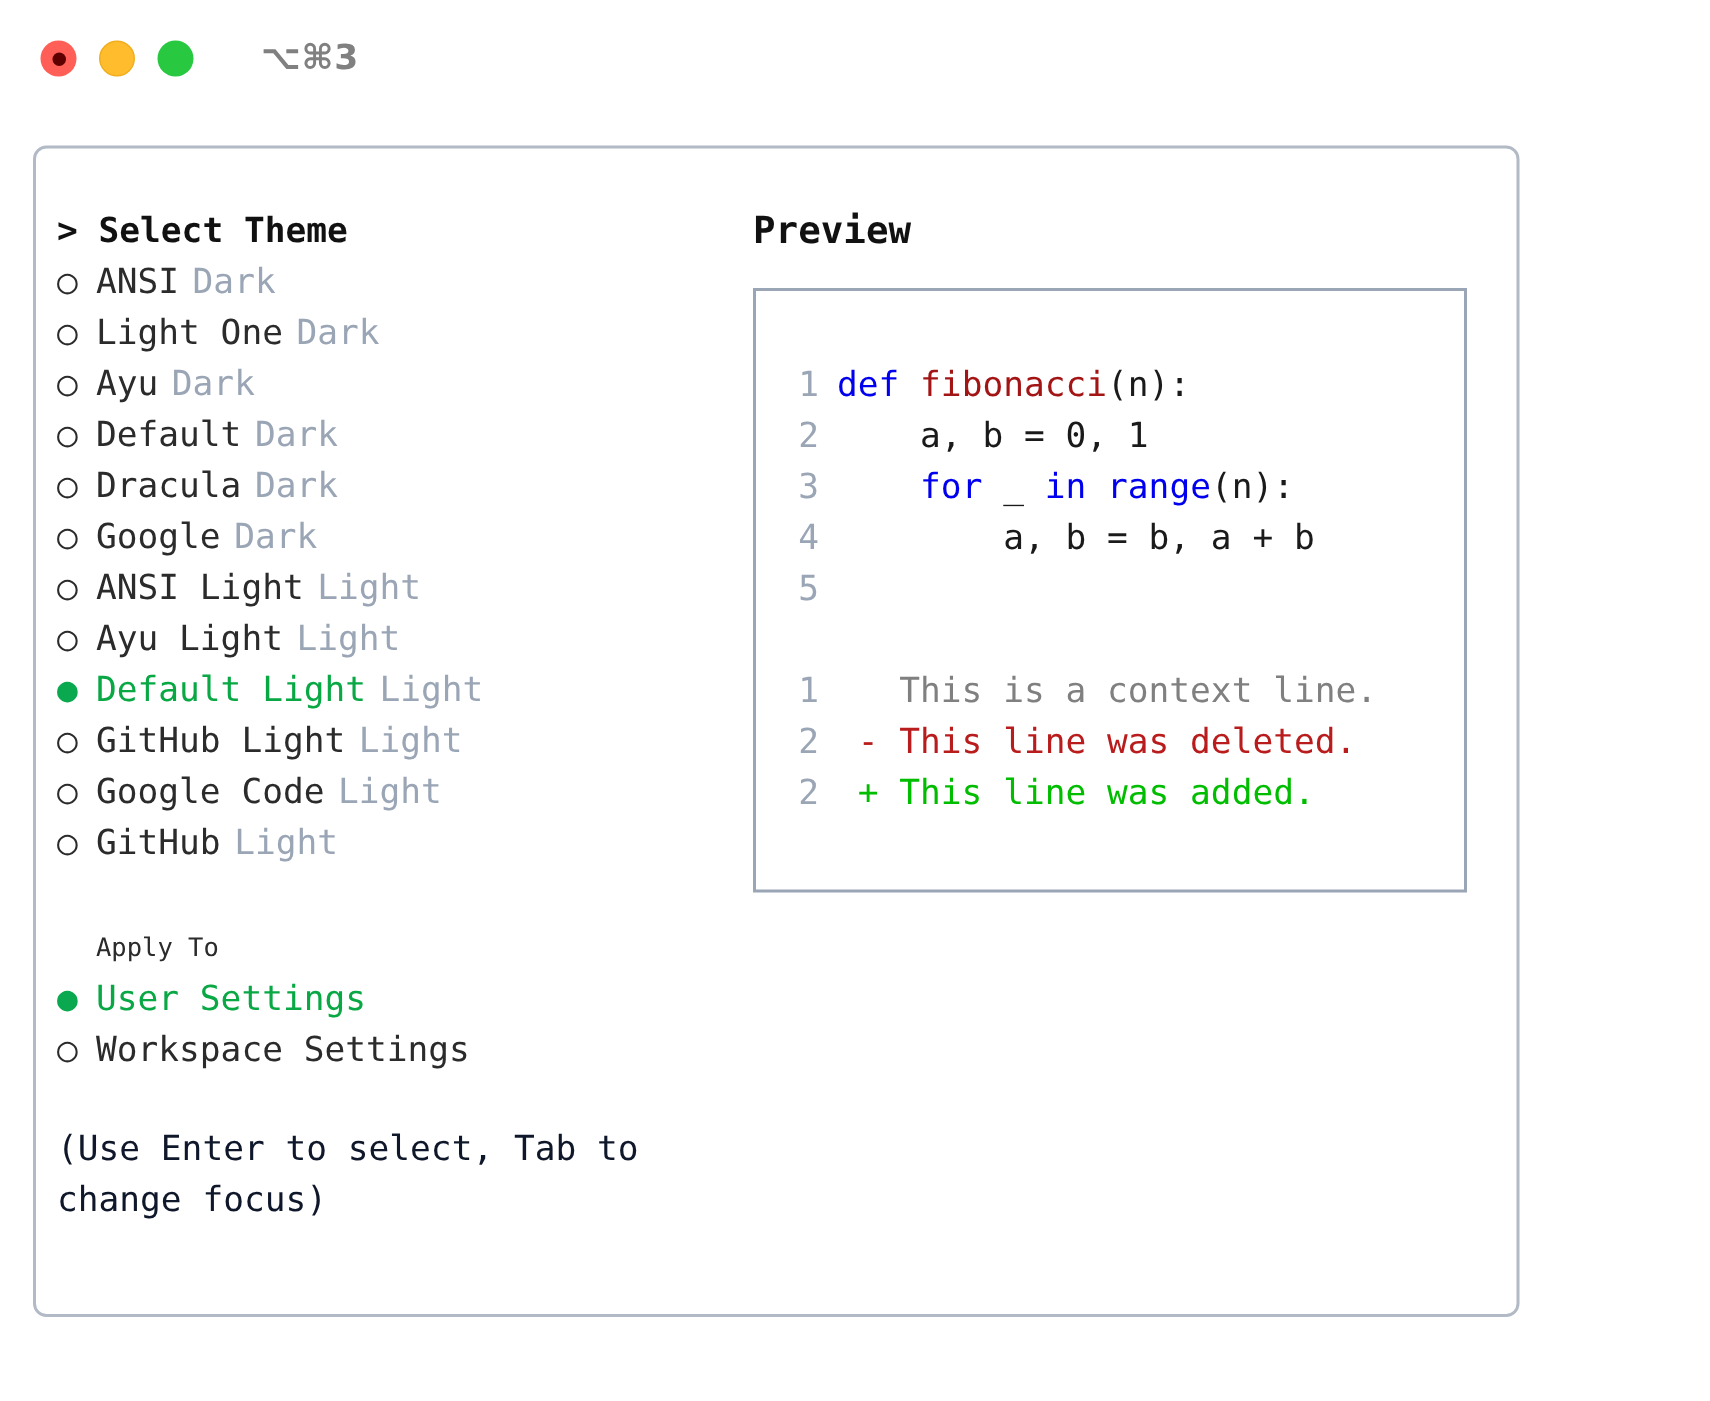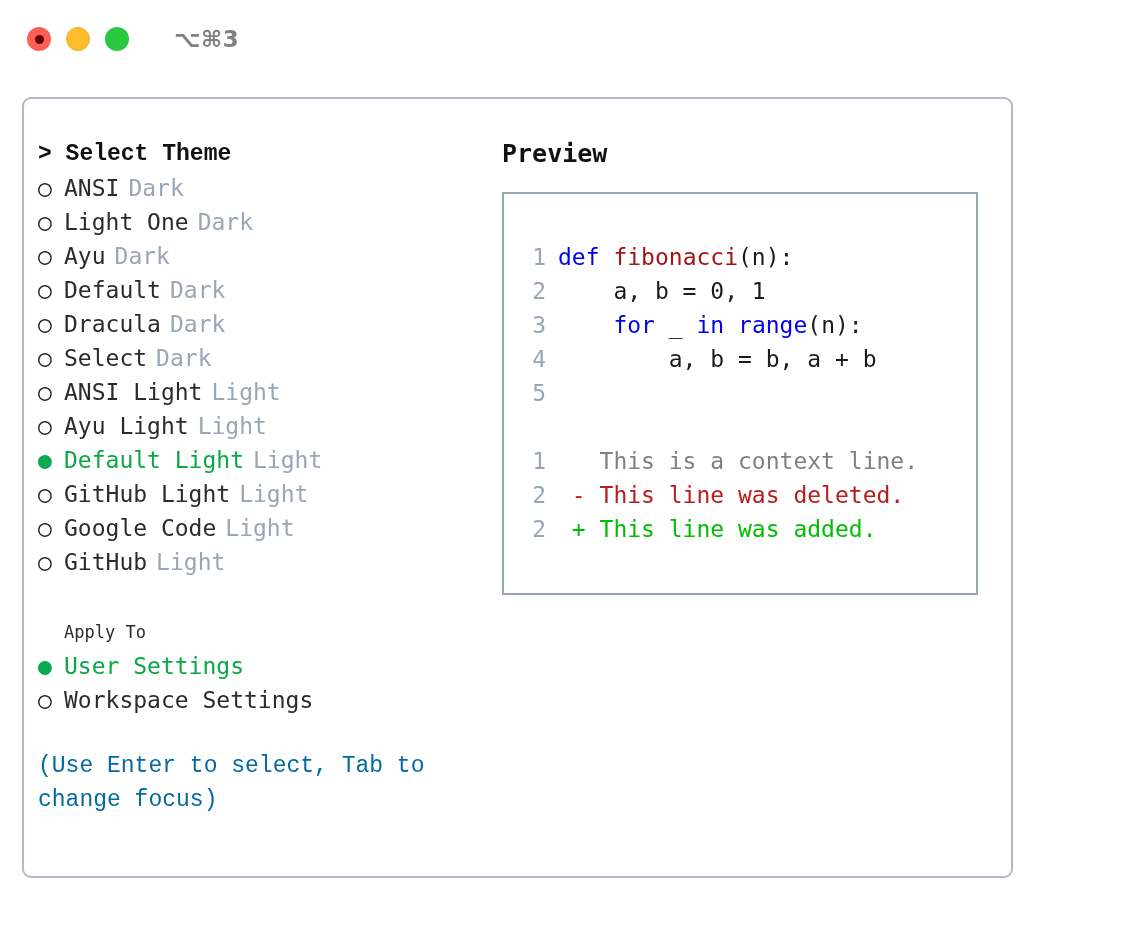--- a/index.html
+++ b/index.html
@@ -90,7 +90,6 @@
     color: #111111;
     line-height: 34px;
     white-space: pre;
-    font-family: Liberation Mono, monospace;
   }
   .list-row {
     font-size: 23px;

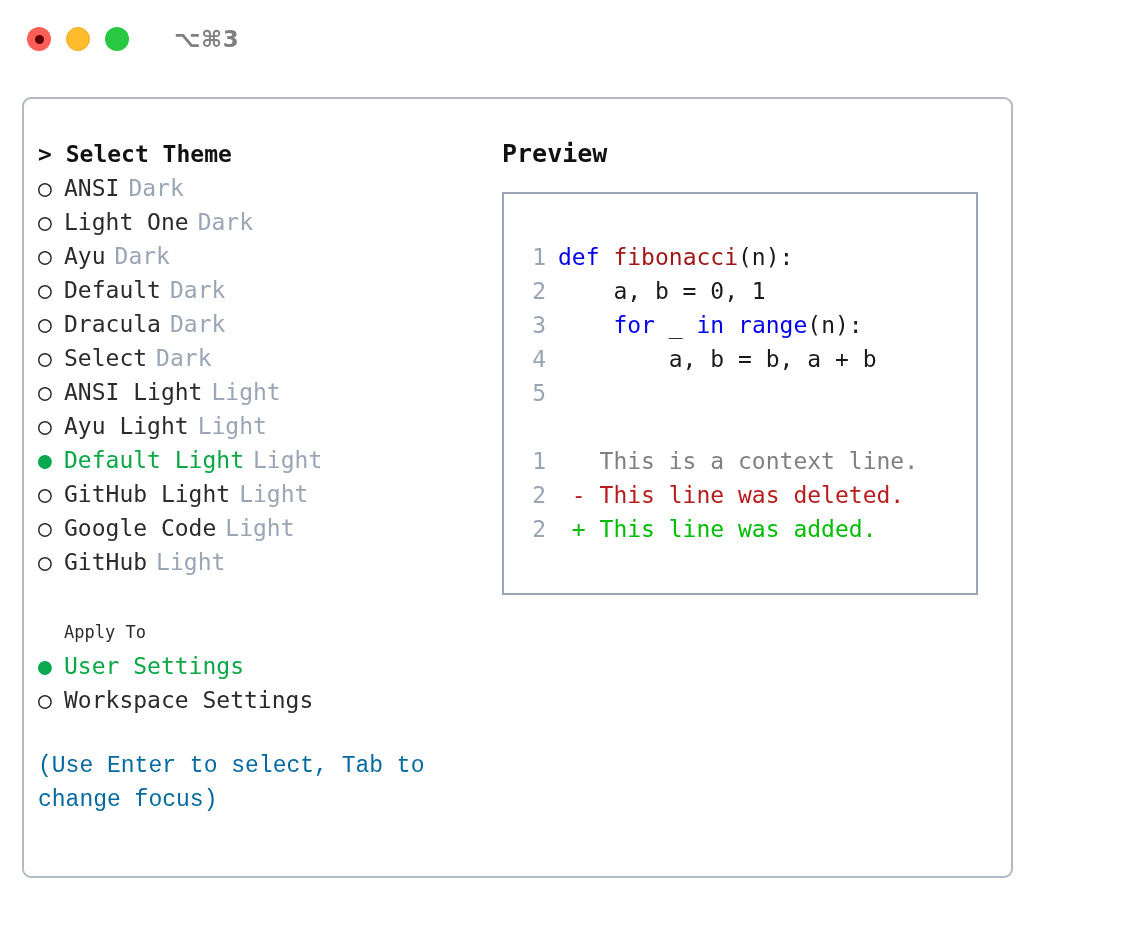--- a/index.html
+++ b/index.html
@@ -197,7 +197,7 @@
           <div class="list-row"><span class="bullet bullet-off">○</span><span class="row-label">Ayu</span><span class="row-cat">Dark</span></div>
           <div class="list-row"><span class="bullet bullet-off">○</span><span class="row-label">Default</span><span class="row-cat">Dark</span></div>
           <div class="list-row"><span class="bullet bullet-off">○</span><span class="row-label">Dracula</span><span class="row-cat">Dark</span></div>
-          <div class="list-row"><span class="bullet bullet-off">○</span><span class="row-label">Select</span><span class="row-cat">Dark</span></div>
+          <div class="list-row"><span class="bullet bullet-off">○</span><span class="row-label">Google</span><span class="row-cat">Dark</span></div>
           <div class="list-row"><span class="bullet bullet-off">○</span><span class="row-label">ANSI Light</span><span class="row-cat">Light</span></div>
           <div class="list-row"><span class="bullet bullet-off">○</span><span class="row-label">Ayu Light</span><span class="row-cat">Light</span></div>
           <div class="list-row"><span class="bullet bullet-on">●</span><span class="row-label selected">Default Light</span><span class="row-cat">Light</span></div>

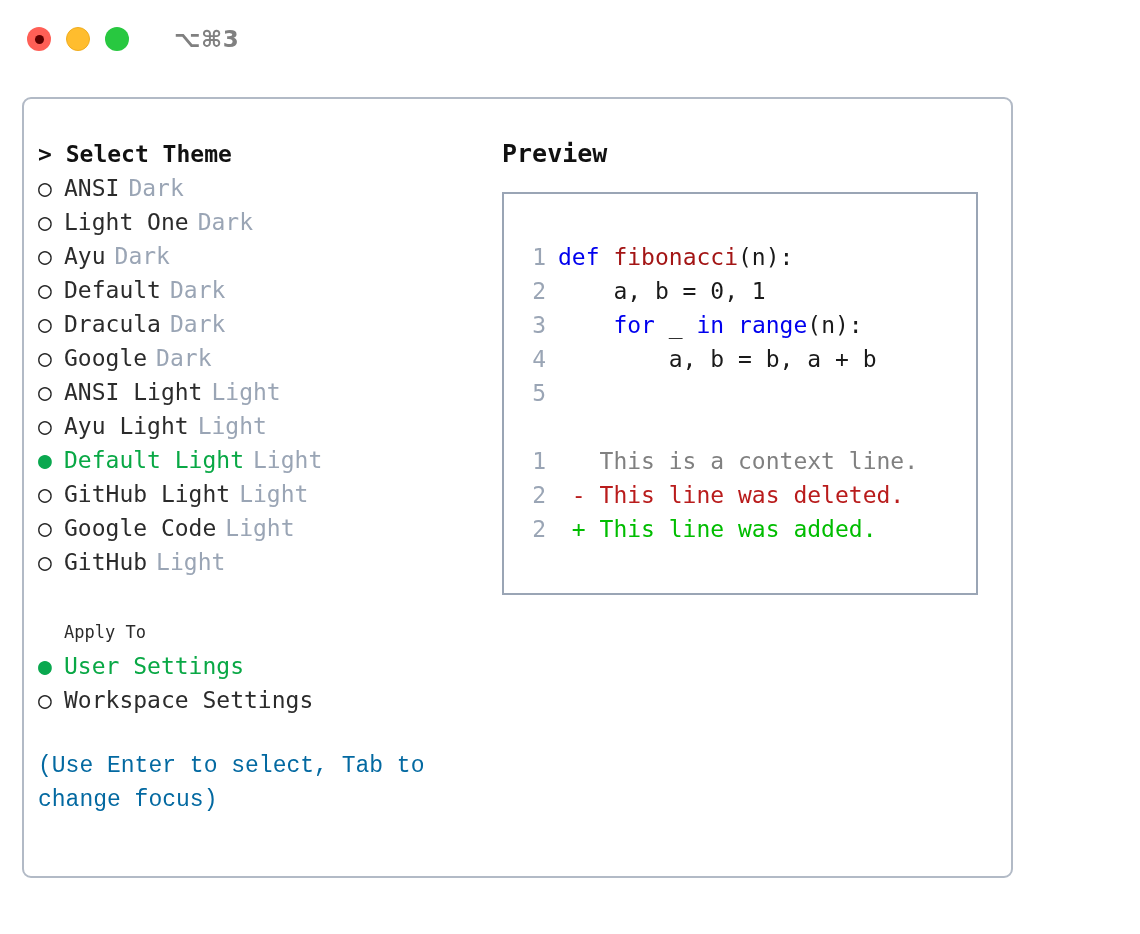--- a/index.html
+++ b/index.html
@@ -124,9 +124,8 @@
     margin-top: 32px;
     font-size: 23px;
     line-height: 34px;
-    color: #0369a1;
+    color: #0f172a;
     width: 400px;
-    font-family: Liberation Mono, monospace;
   }
 
   

